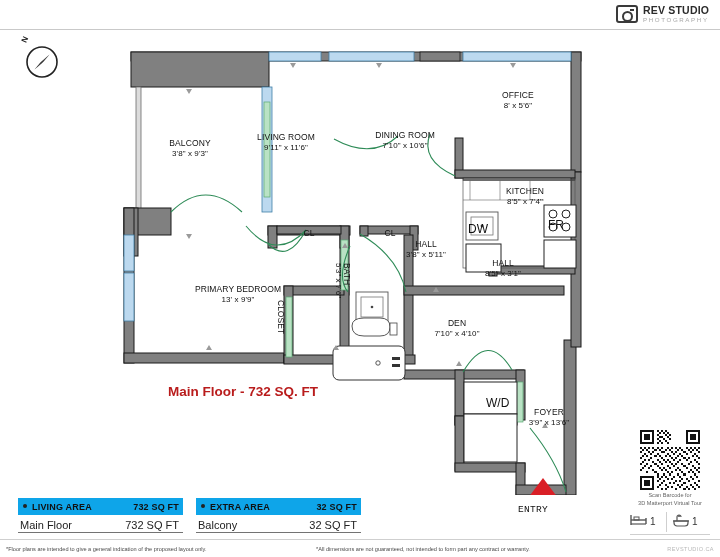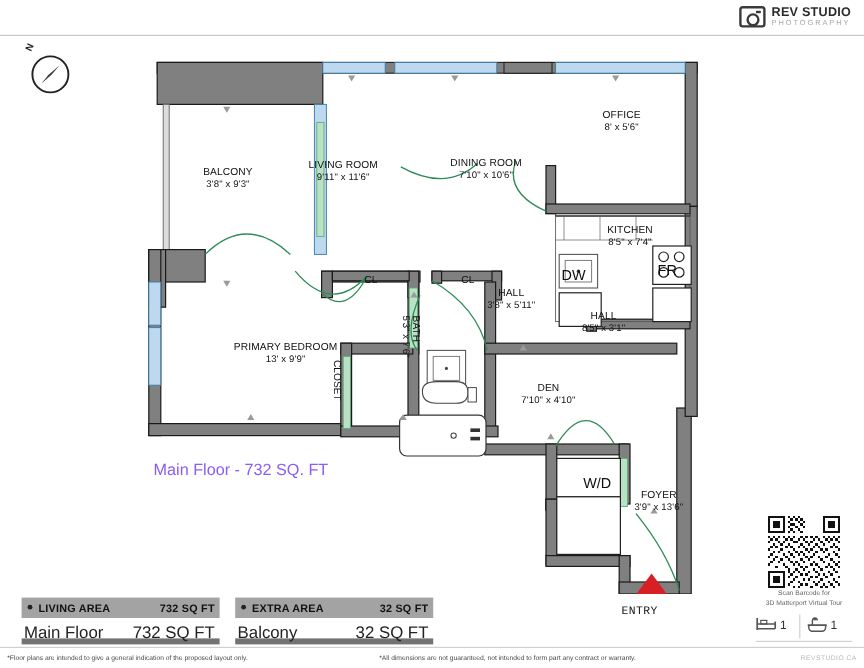--- a/index.html
+++ b/index.html
@@ -118,10 +118,10 @@
     position: absolute;
     left: 128px; top: 383px;
     font-size: 13.5px;
-    font-weight: normal;
+    font-weight: bold;
     line-height: 17px;
-    color: #8b5cf6;
-    text-align: left;
+    color: #b91c1c;
+    text-align: right;
     width: 190px;
   }
 

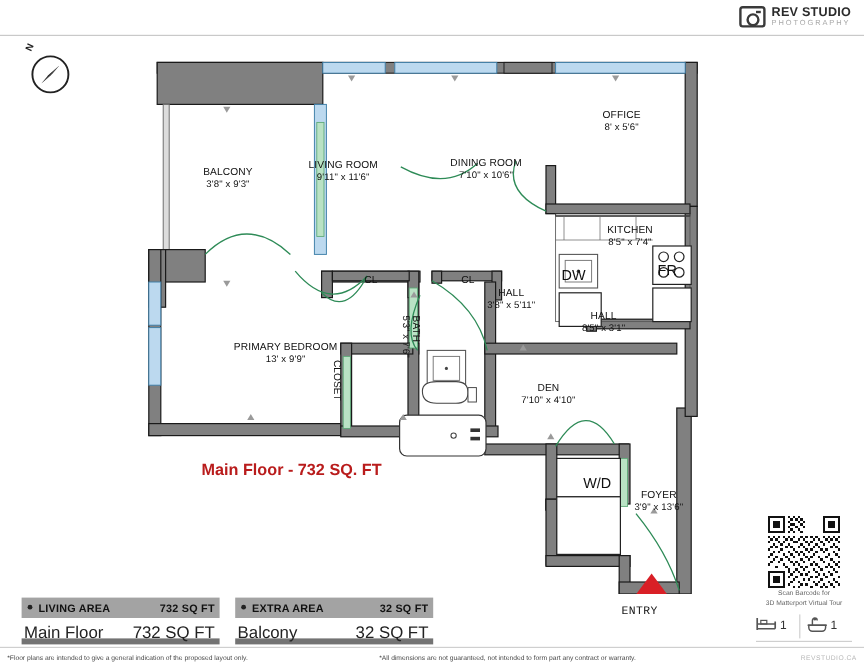--- a/index.html
+++ b/index.html
@@ -142,7 +142,7 @@
   .legend-head {
     position: relative;
     height: 17px;
-    background: #a3a3a3;
+    background: #0ea5e9;
     font-size: 9px;
     font-weight: bold;
     color: #111;

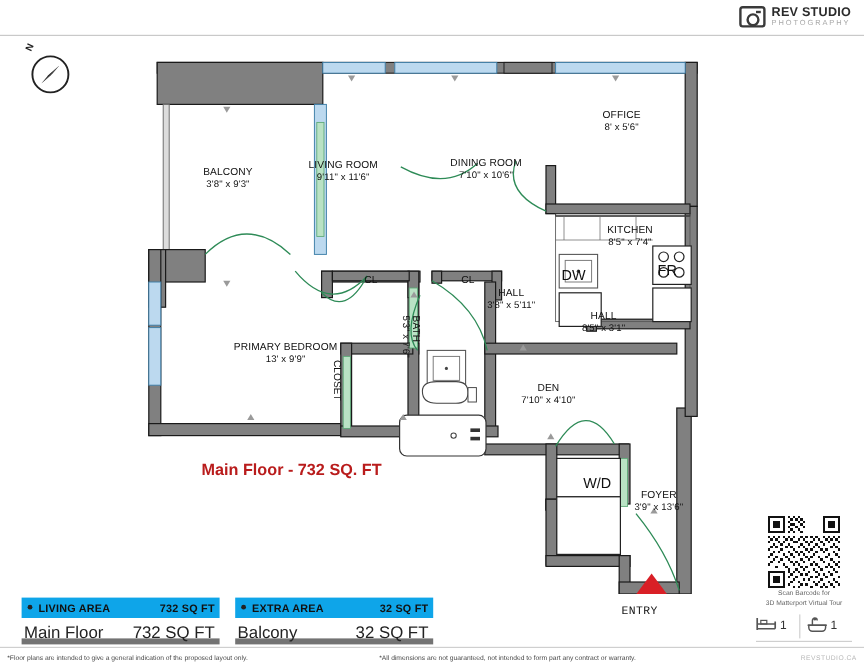--- a/index.html
+++ b/index.html
@@ -157,9 +157,9 @@
   .legend-row {
     position: relative;
     height: 17px;
-    font-size: 14px;
+    font-size: 11px;
     color: #222;
-    border-bottom: 5px solid #737373;
+    border-bottom: 1px solid #737373;
   }
   .legend-row .lr-name { position: absolute; left: 2px; top: 4px; }
   .legend-row .lr-val  { position: absolute; right: 4px; top: 4px; }

